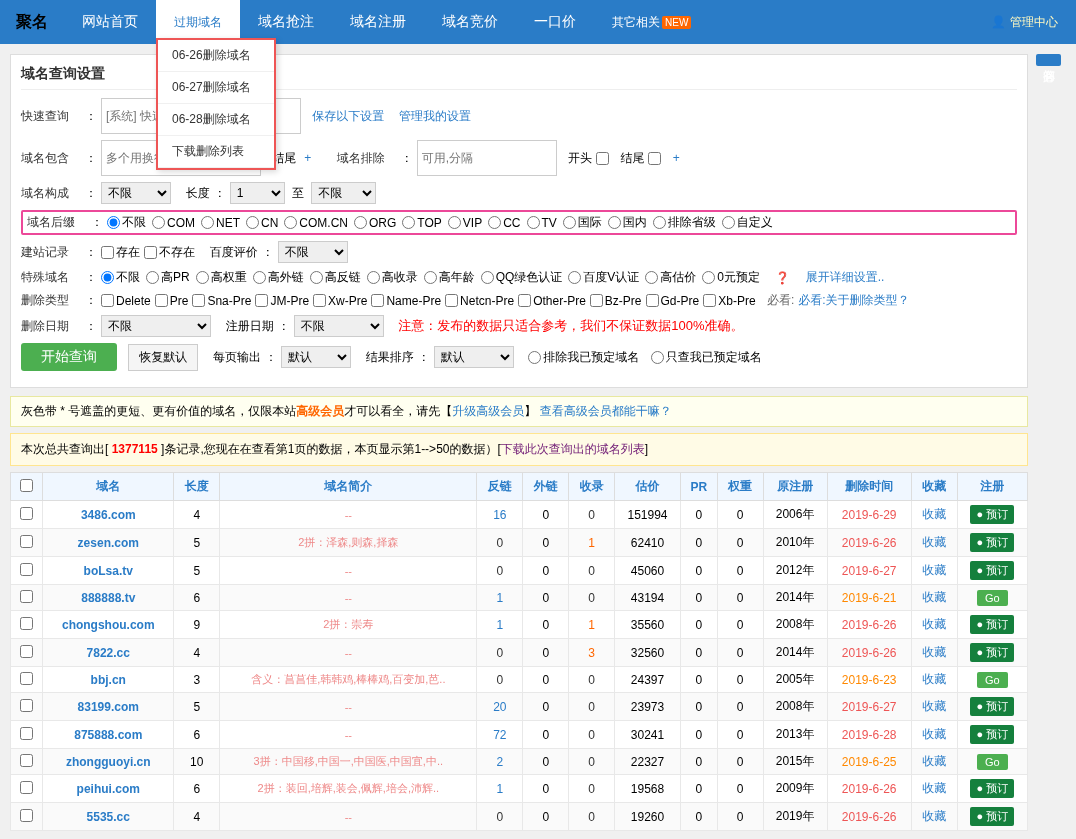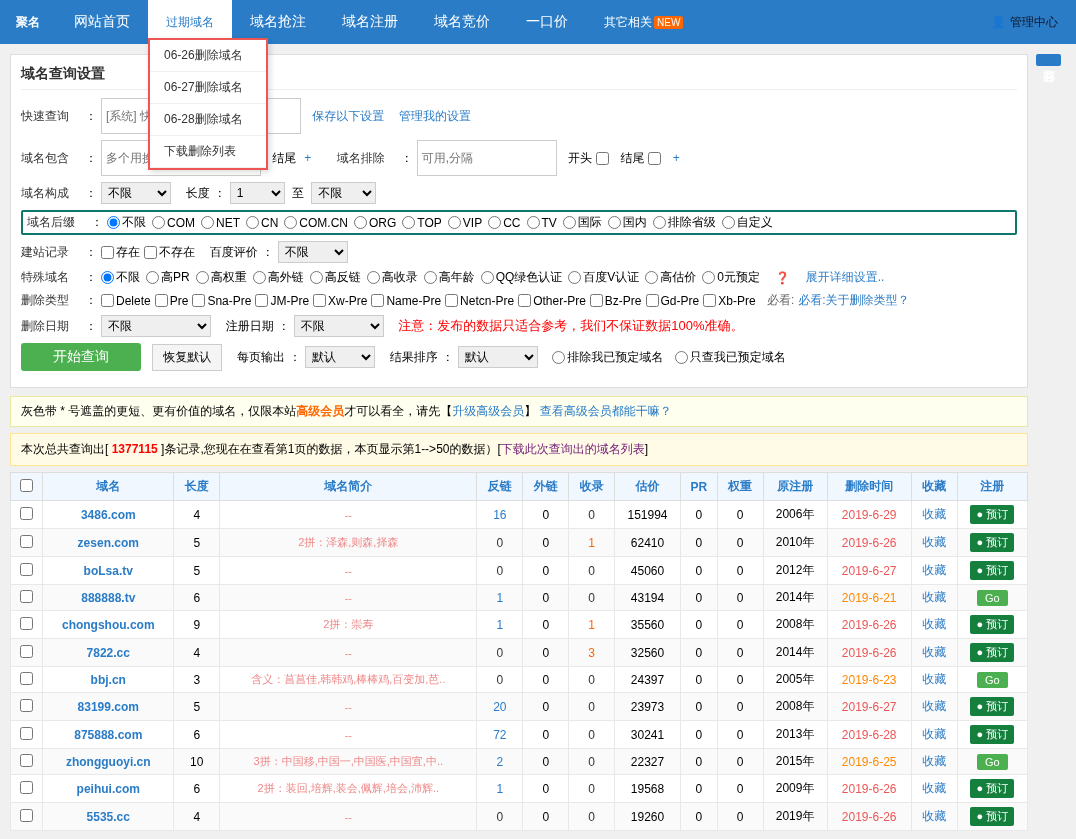--- a/index.html
+++ b/index.html
@@ -72,7 +72,7 @@
     .dropdown-menu .menu-item { padding: 7px 14px; cursor: pointer; white-space: nowrap; color: #333; border-bottom: 1px solid #f0f0f0; }
 
     
-    .brand { color: #ffffff; font-size: 12px; font-weight: bold; padding: 0 16px; display: flex; align-items: center; }
+    .brand { color: #000000; font-size: 16px; font-weight: bold; padding: 0 16px; display: flex; align-items: center; }
 
     
     .note-red { color: #f00; font-size: 13px; }

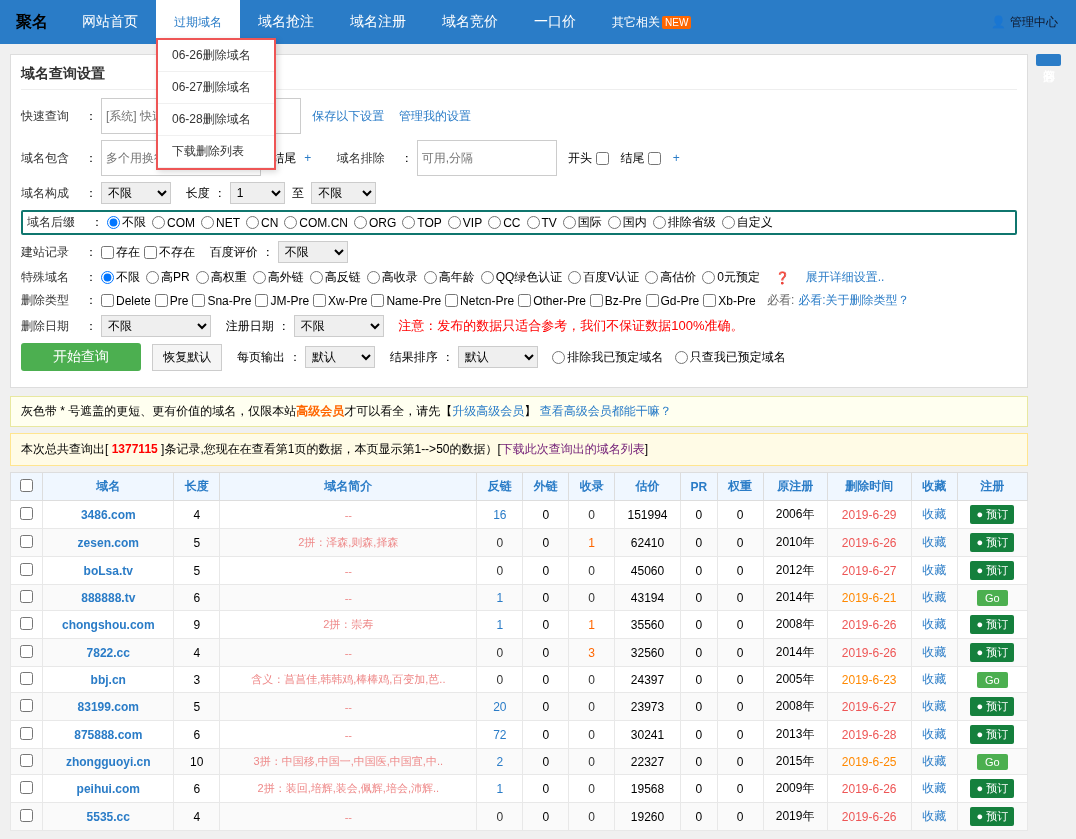--- a/index.html
+++ b/index.html
@@ -10,7 +10,7 @@
     .nav-item { color: #fff; padding: 0 18px; height: 56px; display: flex; align-items: center; cursor: pointer; font-size: 14px; white-space: nowrap; }
     .nav-item.active { background: #fff; color: #2a7cc7; }
     .nav-spacer { flex: 1; }
-    .nav-admin { color: #0f172a; padding: 0 18px; display: flex; align-items: center; gap: 4px; cursor: pointer; }
+    .nav-admin { color: #fef9c3; padding: 0 18px; display: flex; align-items: center; gap: 4px; cursor: pointer; }
     .new-badge { background: #f60; color: #fff; font-size: 10px; padding: 1px 3px; border-radius: 2px; margin-left: 2px; }
 
     

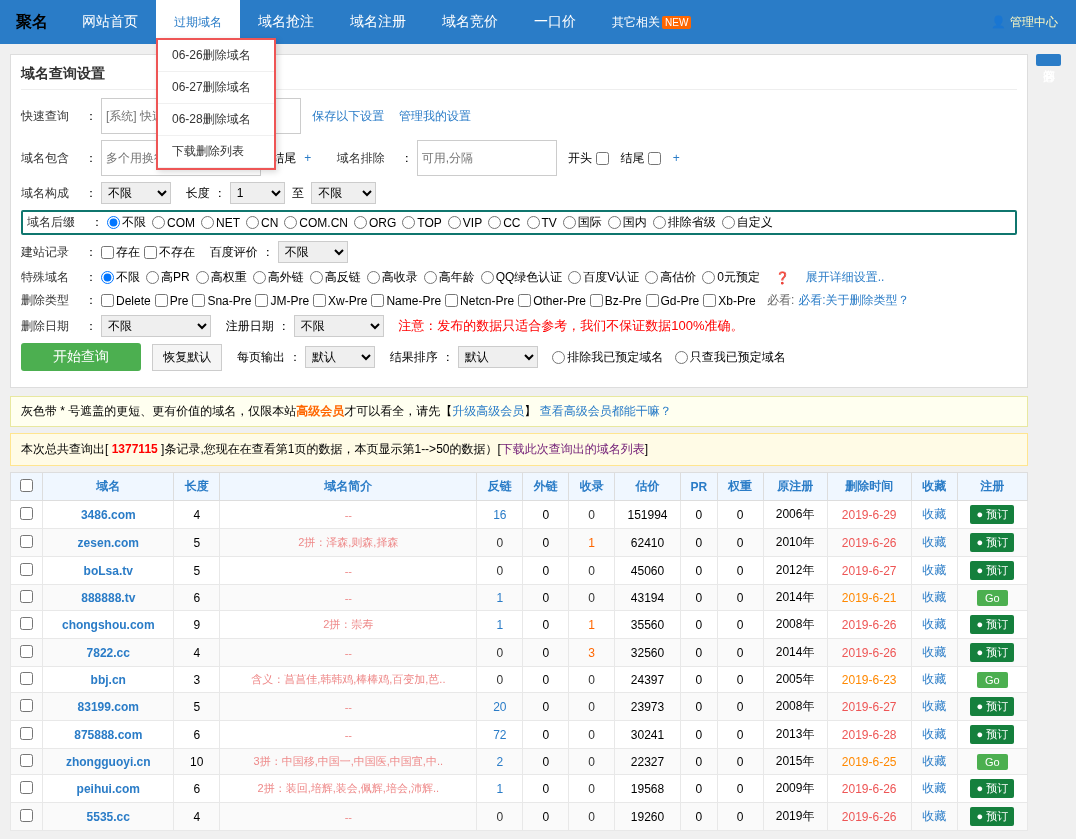--- a/index.html
+++ b/index.html
@@ -39,7 +39,7 @@
     .btn-default { background: #f5f5f5; border: 1px solid #ccc; padding: 4px 10px; cursor: pointer; font-size: 12px; }
 
     
-    .highlight-row { border: 2px solid #0f766e; padding: 2px 4px; border-radius: 2px; }
+    .highlight-row { border: 2px solid #ec4899; padding: 2px 4px; border-radius: 2px; }
 
     
     .result-info { background: #fffbe6; border: 1px solid #ffe58f; padding: 6px 10px; margin-bottom: 6px; font-size: 12px; line-height: 1.6; }

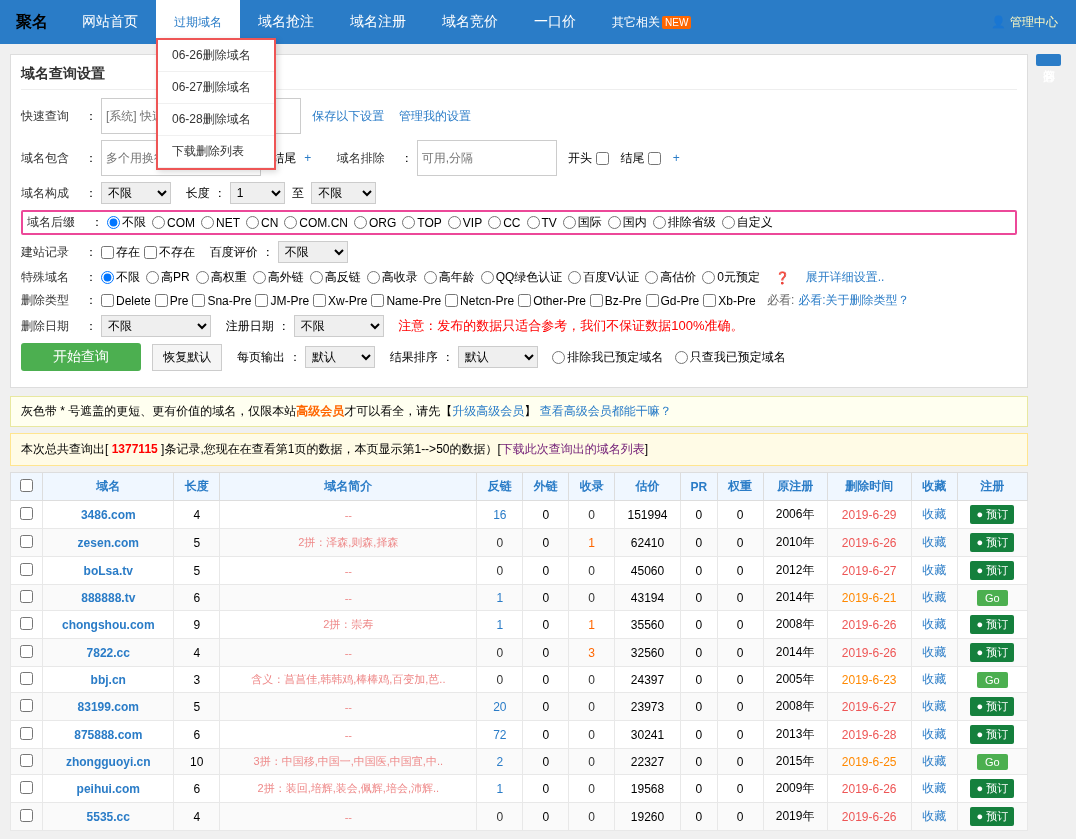--- a/index.html
+++ b/index.html
@@ -35,7 +35,7 @@
     .radio-item { display: flex; align-items: center; gap: 2px; cursor: pointer; }
     .checkbox-item { display: flex; align-items: center; gap: 2px; cursor: pointer; }
 
-    .btn-primary { background: #4caf50; color: #fff; border: none; padding: 5px 32px; cursor: pointer; font-size: 14px; border-radius: 3px; }
+    .btn-primary { background: #4caf50; color: #fff; border: none; padding: 5px 20px; cursor: pointer; font-size: 14px; border-radius: 3px; }
     .btn-default { background: #f5f5f5; border: 1px solid #ccc; padding: 4px 10px; cursor: pointer; font-size: 12px; }
 
     

